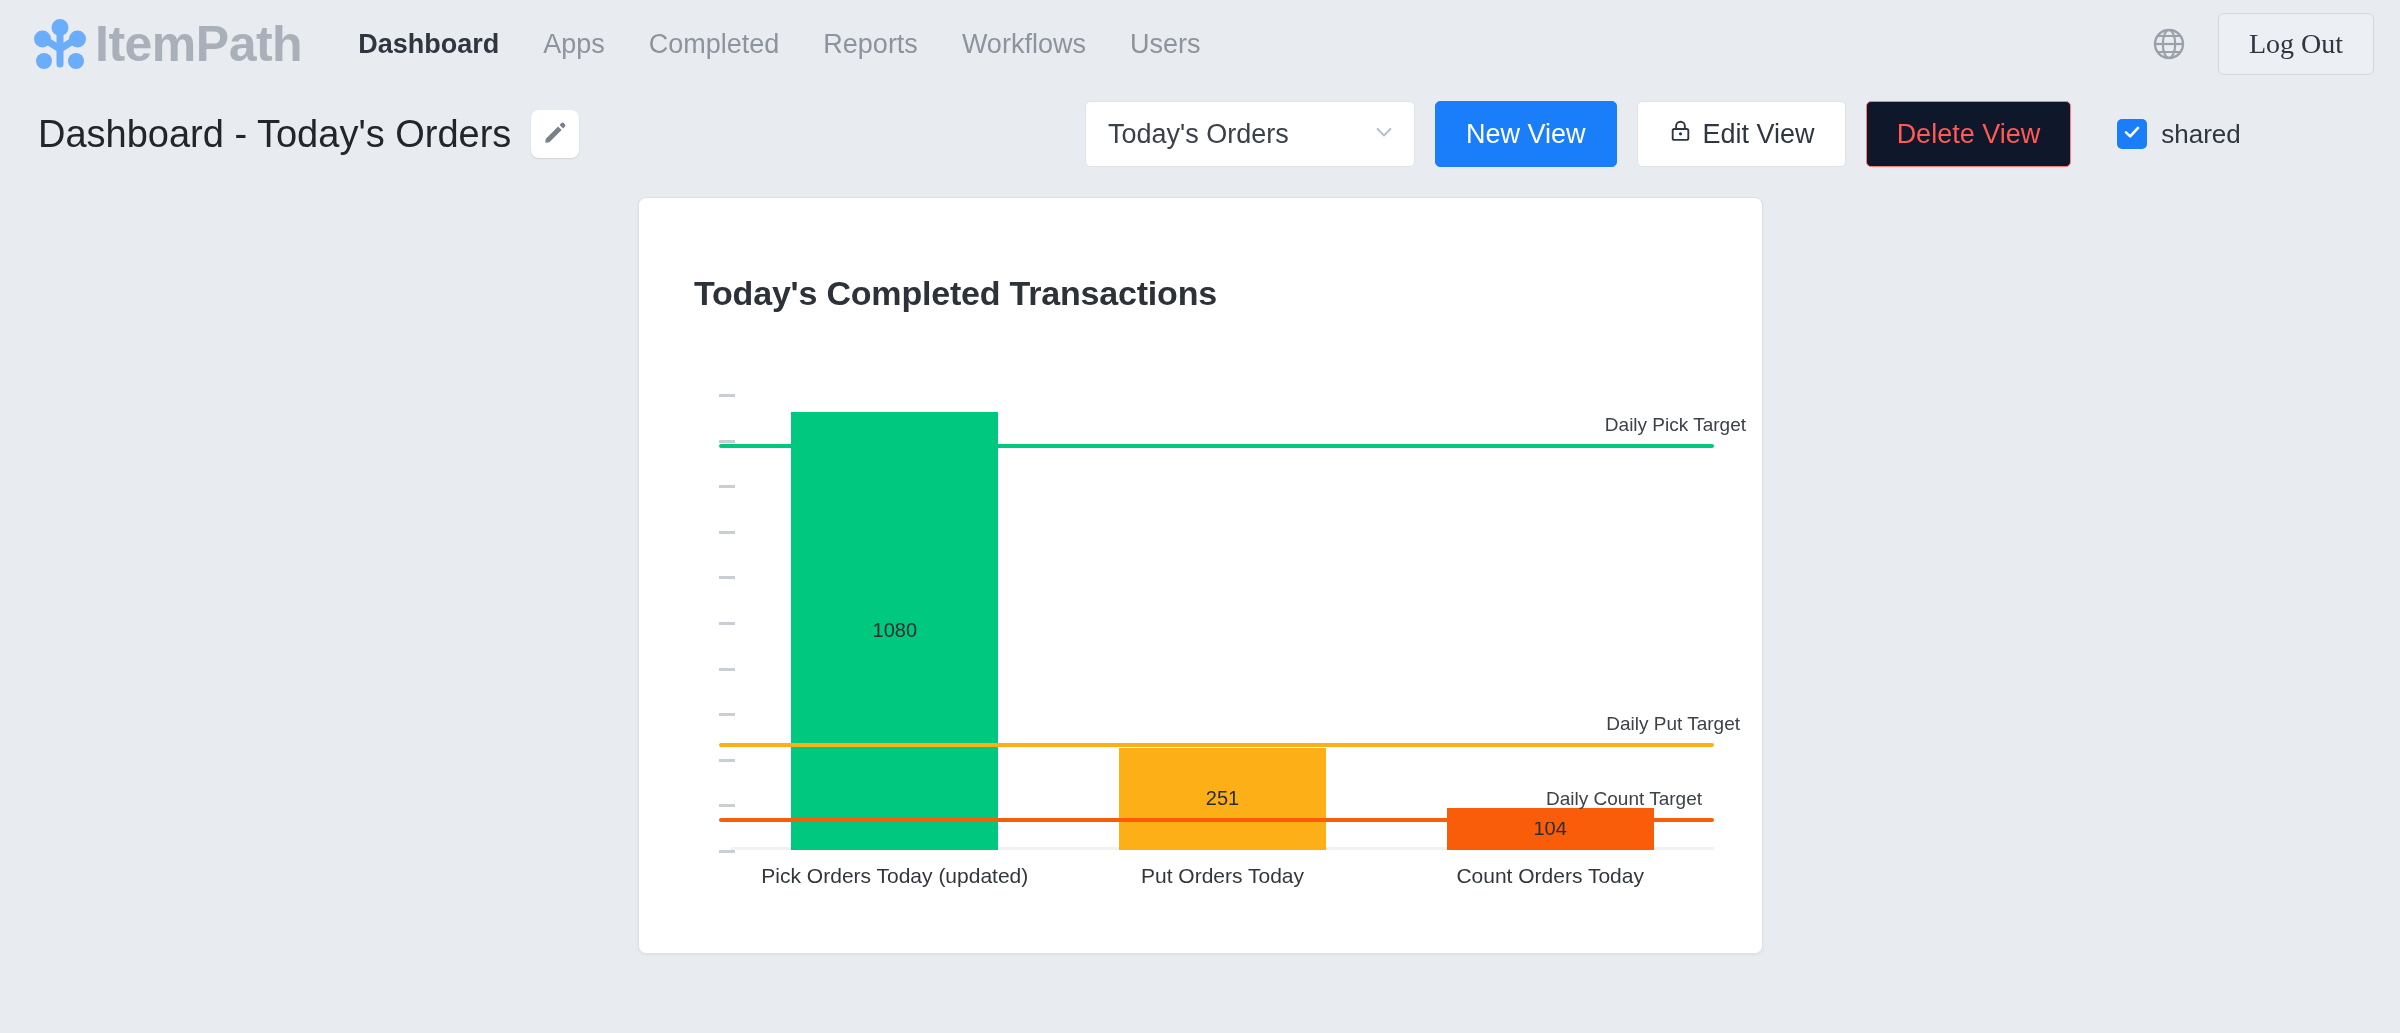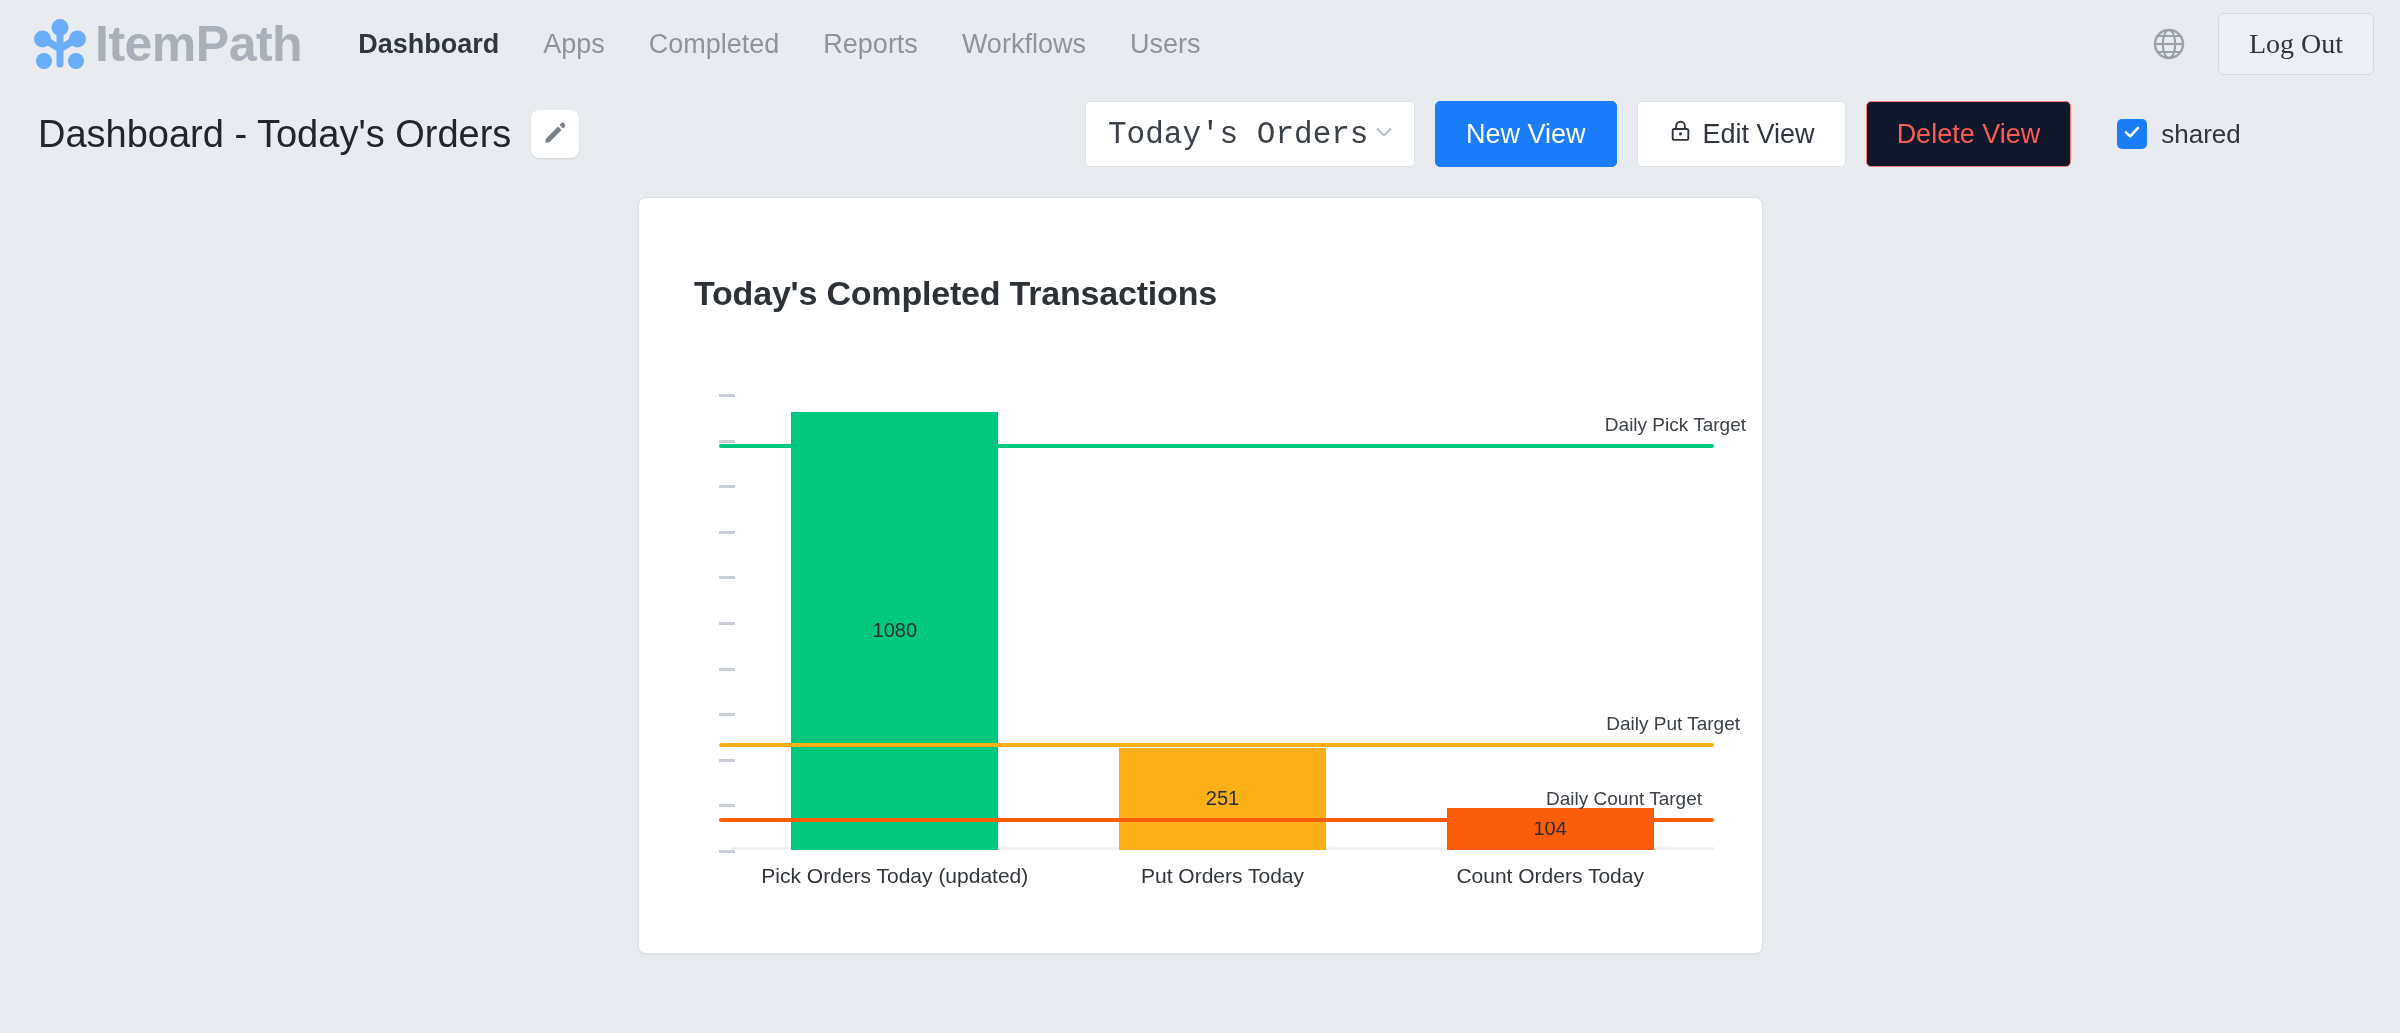--- a/index.html
+++ b/index.html
@@ -99,7 +99,7 @@
     padding: 0 18px 0 22px;
     cursor: pointer;
   }
-  .view-select .sel-label { font-size: 31px; color: #3b4149; font-family: Liberation Mono, monospace; }
+  .view-select .sel-label { font-size: 27px; color: #3b4149; }
   .caret { margin-left: auto; color: #b7bdc5; font-size: 22px; line-height: 1; }
   .btn {
     height: 66px;

